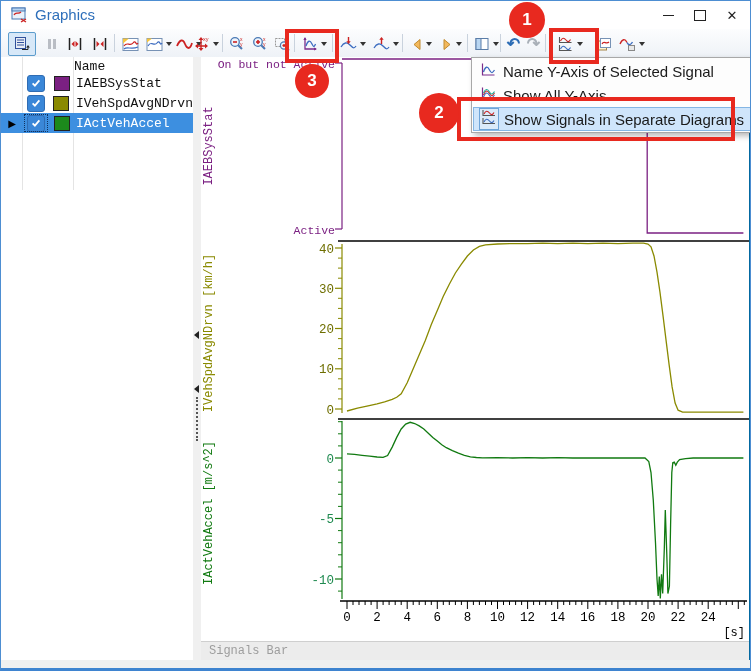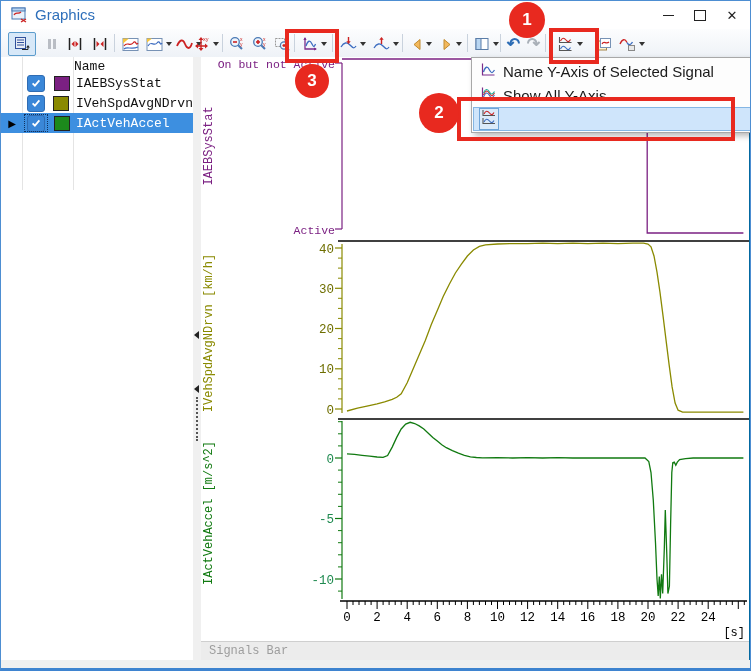--- a/index.html
+++ b/index.html
@@ -492,6 +492,7 @@
           <path d="M3.5 13 C5 9.5,7 9.5,9 12 S12 14,13.5 11.5" fill="none" stroke="#3c6cc0" stroke-width="1.1"></path>
         </svg></span>
         </span>
+      <span>Show Signals in Separate Diagrams</span>
     </div>
   </div>
 

